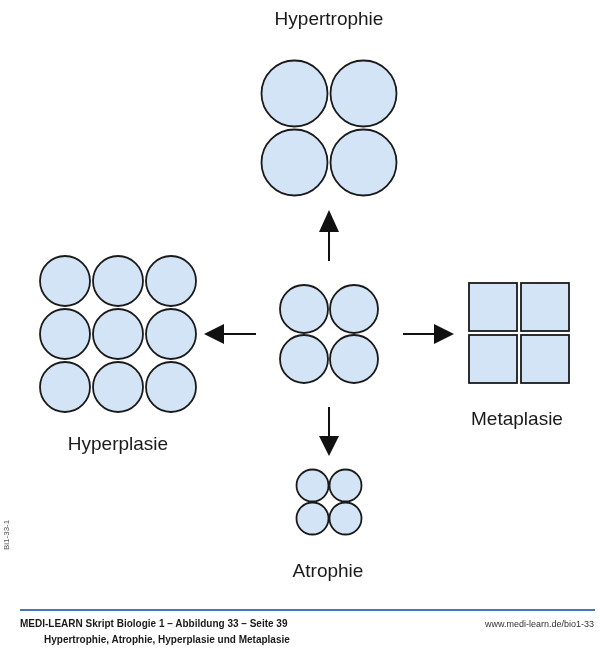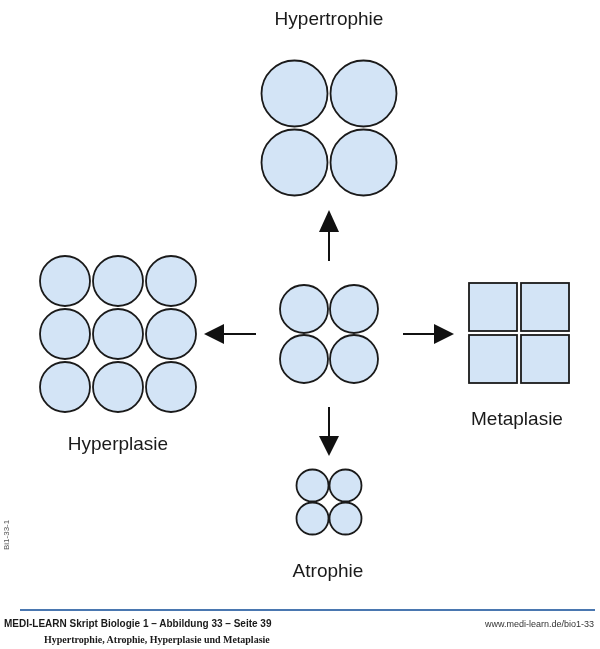--- a/index.html
+++ b/index.html
@@ -11,7 +11,7 @@
     .label { font-family: "Liberation Sans", sans-serif; font-size: 19px; fill: #1a1a1a; text-anchor: middle; }
     .side-code { position: absolute; left: 2px; top: 550px; transform: rotate(-90deg); transform-origin: left top; font-size: 8px; color: #555; font-family: "Liberation Sans", sans-serif; white-space: nowrap; }
     .footer-rule { position: absolute; left: 20px; top: 609px; width: 575px; height: 2px; background: #4a77b0; }
-    .footer-title { position: absolute; left: 4px; top: 618px; font-size: 10px; font-weight: bold; color: #1a1a1a; font-family: "Liberation Sans", sans-serif; white-space: nowrap; }
+    .footer-title { position: absolute; left: 20px; top: 618px; font-size: 10px; font-weight: bold; color: #1a1a1a; font-family: "Liberation Sans", sans-serif; white-space: nowrap; }
     .footer-sub { position: absolute; left: 20px; top: 634px; font-size: 10px; font-weight: bold; color: #1a1a1a; font-family: Liberation Serif, serif; white-space: nowrap; padding-left: 24px; }
     .footer-url { position: absolute; right: 6px; top: 619px; font-size: 9px; color: #333; font-family: "Liberation Sans", sans-serif; white-space: nowrap; text-align: right; }
   </style>

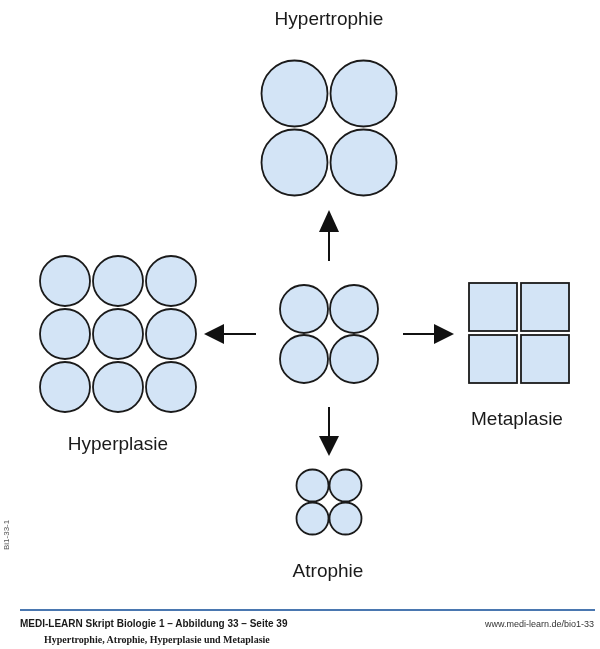--- a/index.html
+++ b/index.html
@@ -12,7 +12,7 @@
     .side-code { position: absolute; left: 2px; top: 550px; transform: rotate(-90deg); transform-origin: left top; font-size: 8px; color: #555; font-family: "Liberation Sans", sans-serif; white-space: nowrap; }
     .footer-rule { position: absolute; left: 20px; top: 609px; width: 575px; height: 2px; background: #4a77b0; }
     .footer-title { position: absolute; left: 20px; top: 618px; font-size: 10px; font-weight: bold; color: #1a1a1a; font-family: "Liberation Sans", sans-serif; white-space: nowrap; }
-    .footer-sub { position: absolute; left: 20px; top: 634px; font-size: 10px; font-weight: bold; color: #1a1a1a; font-family: Liberation Serif, serif; white-space: nowrap; padding-left: 24px; }
+    .footer-sub { position: absolute; left: 20px; top: 634px; font-size: 10px; font-weight: bold; color: #1a1a1a; font-family: Liberation Sans, sans-serif; white-space: nowrap; padding-left: 24px; }
     .footer-url { position: absolute; right: 6px; top: 619px; font-size: 9px; color: #333; font-family: "Liberation Sans", sans-serif; white-space: nowrap; text-align: right; }
   </style>
 </head>

